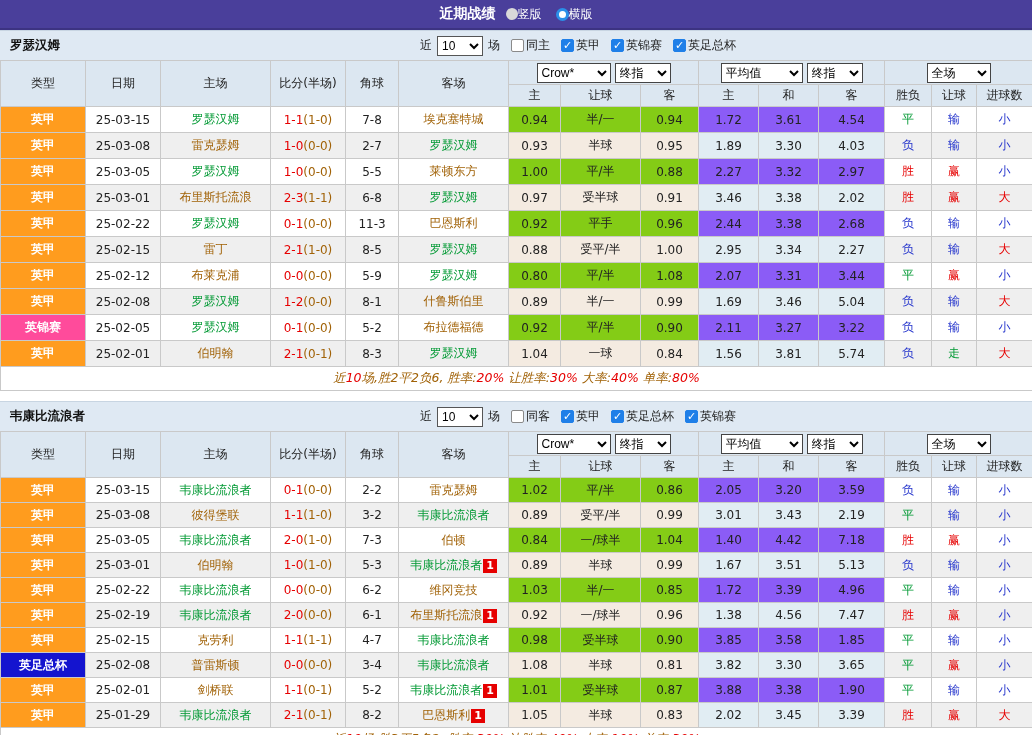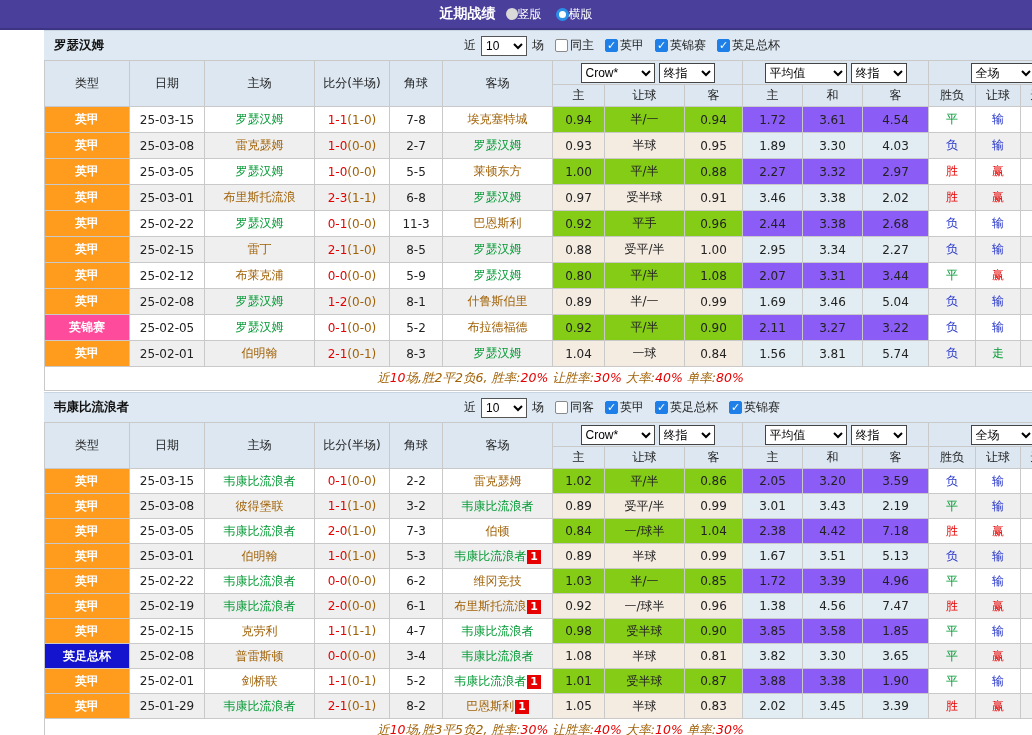--- a/index.html
+++ b/index.html
@@ -69,7 +69,7 @@
     font-size: 11px; line-height: 14px; padding: 0 3px; margin-left: 1px; font-weight: bold;
   }
   .summary-row td { height: 24px; background: #fff !important; font-size: 12.5px; font-style: italic; }
-  .section { margin-bottom: 1px; padding-left: 44px; }
+  .section { margin-bottom: 10px; }
 </style>
 </head>
 <body>

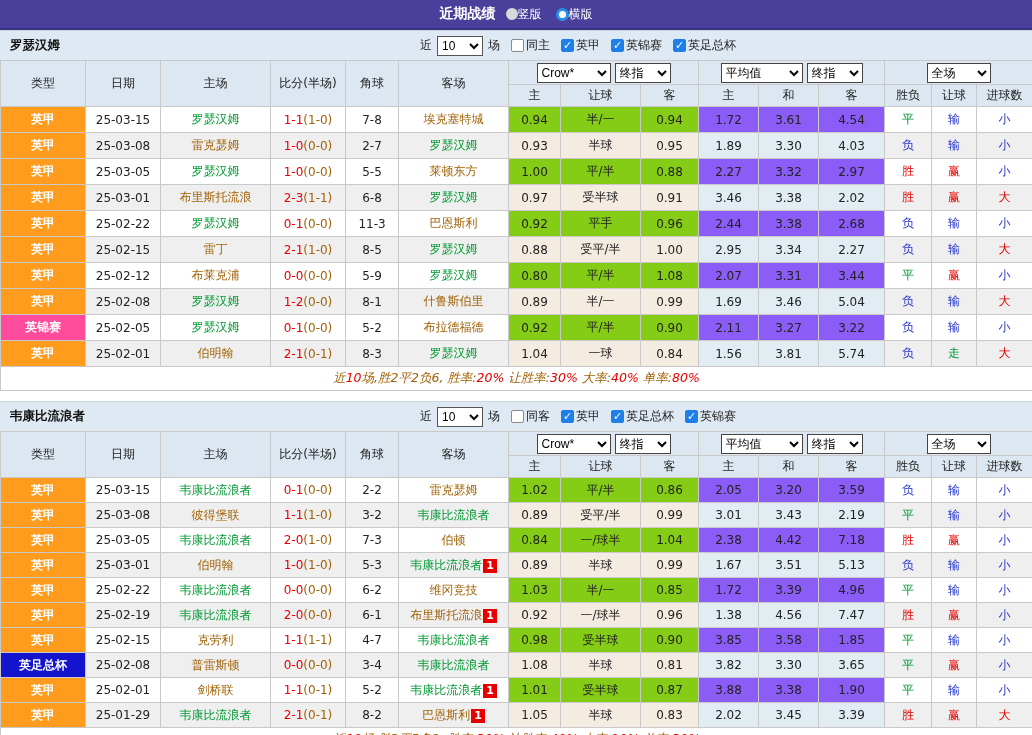--- a/index.html
+++ b/index.html
@@ -447,7 +447,7 @@
             <td class="c-crow">0.84</td>
             <td class="c-crow">一/球半</td>
             <td class="c-crow">1.04</td>
-            <td class="c-avg">2.38</td>
+            <td class="c-avg">1.40</td>
             <td class="c-avg">4.42</td>
             <td class="c-avg">7.18</td>
             <td class="t-red">胜</td>

